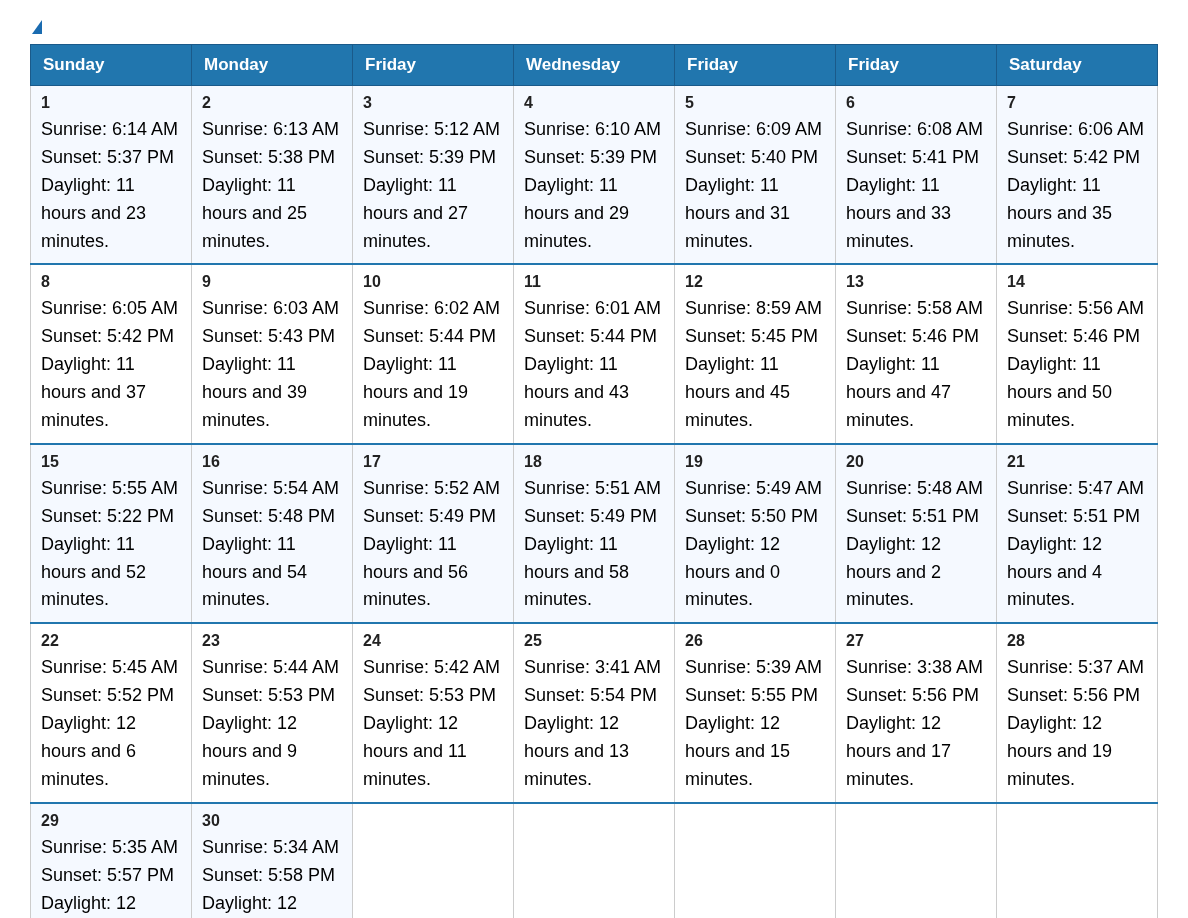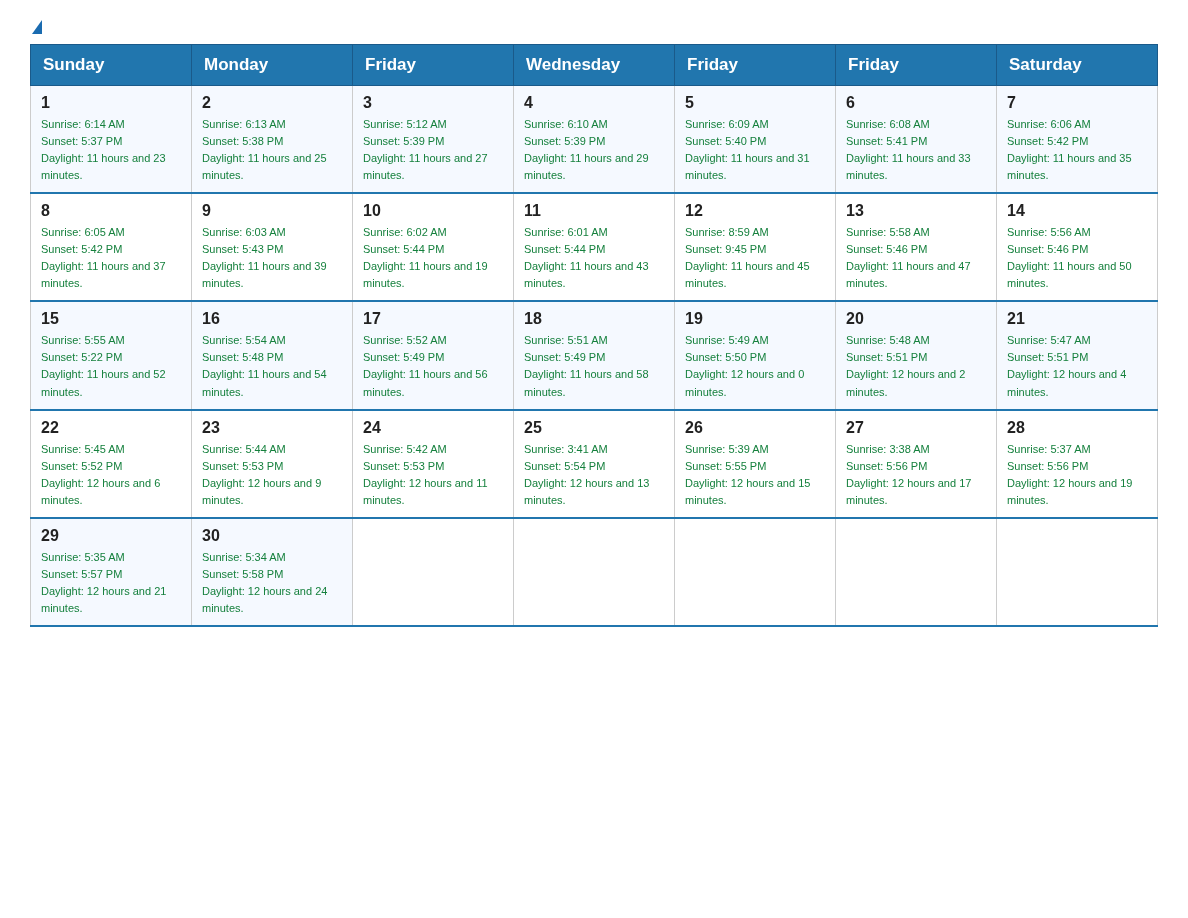--- a/index.html
+++ b/index.html
@@ -92,9 +92,9 @@
       display: block;
     }
     .day-info {
-      font-size: 11px;
+      font-size: 18px;
       line-height: 1.55;
-      color: #15803d;
+      color: #000000;
     }
     .empty-cell {
       background: #fff !important;

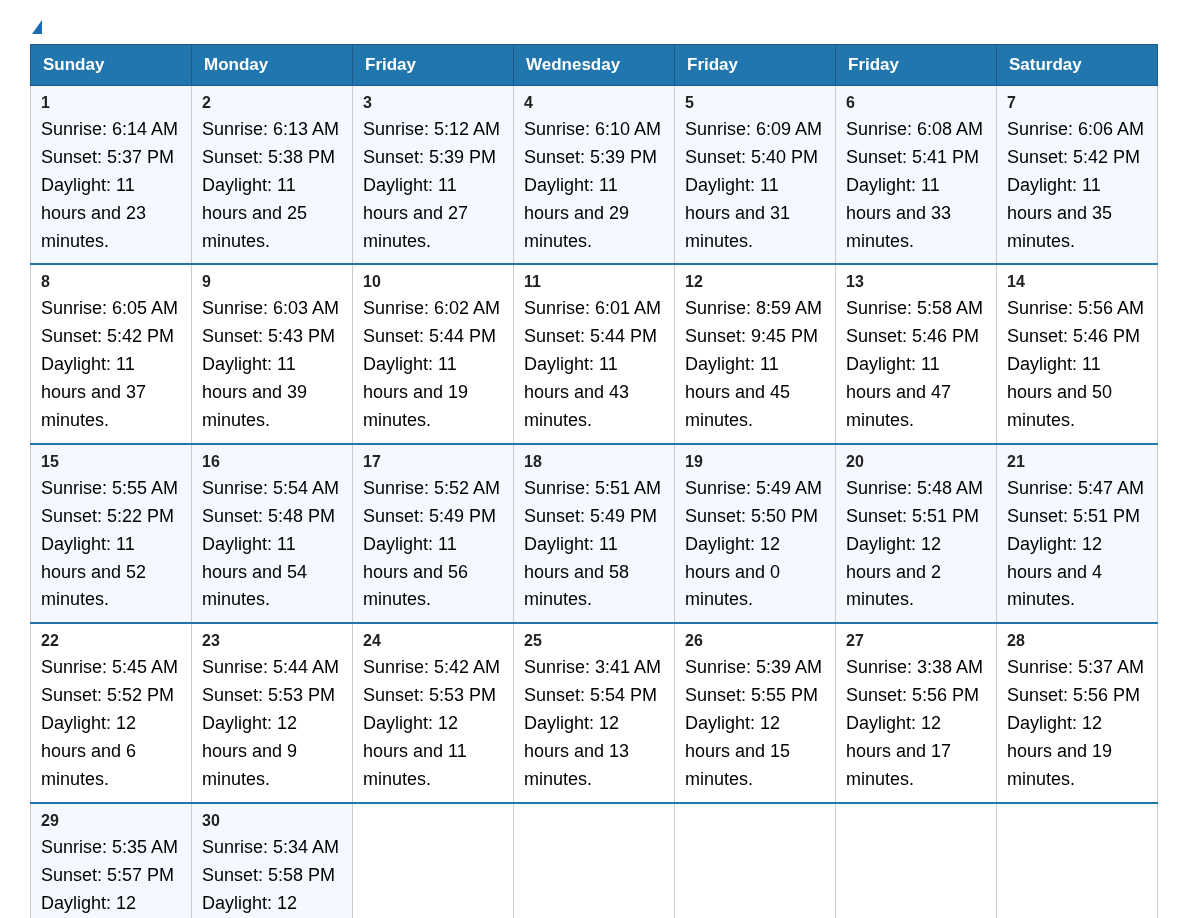--- a/index.html
+++ b/index.html
@@ -232,7 +232,7 @@
           <span class="day-num">12</span>
           <div class="day-info">
             <span>Sunrise: 8:59 AM</span><br>
-            <span>Sunset: 9:45 PM</span><br>
+            <span>Sunset: 5:45 PM</span><br>
             <span>Daylight: 11 hours and 45 minutes.</span>
           </div>
         </td>

